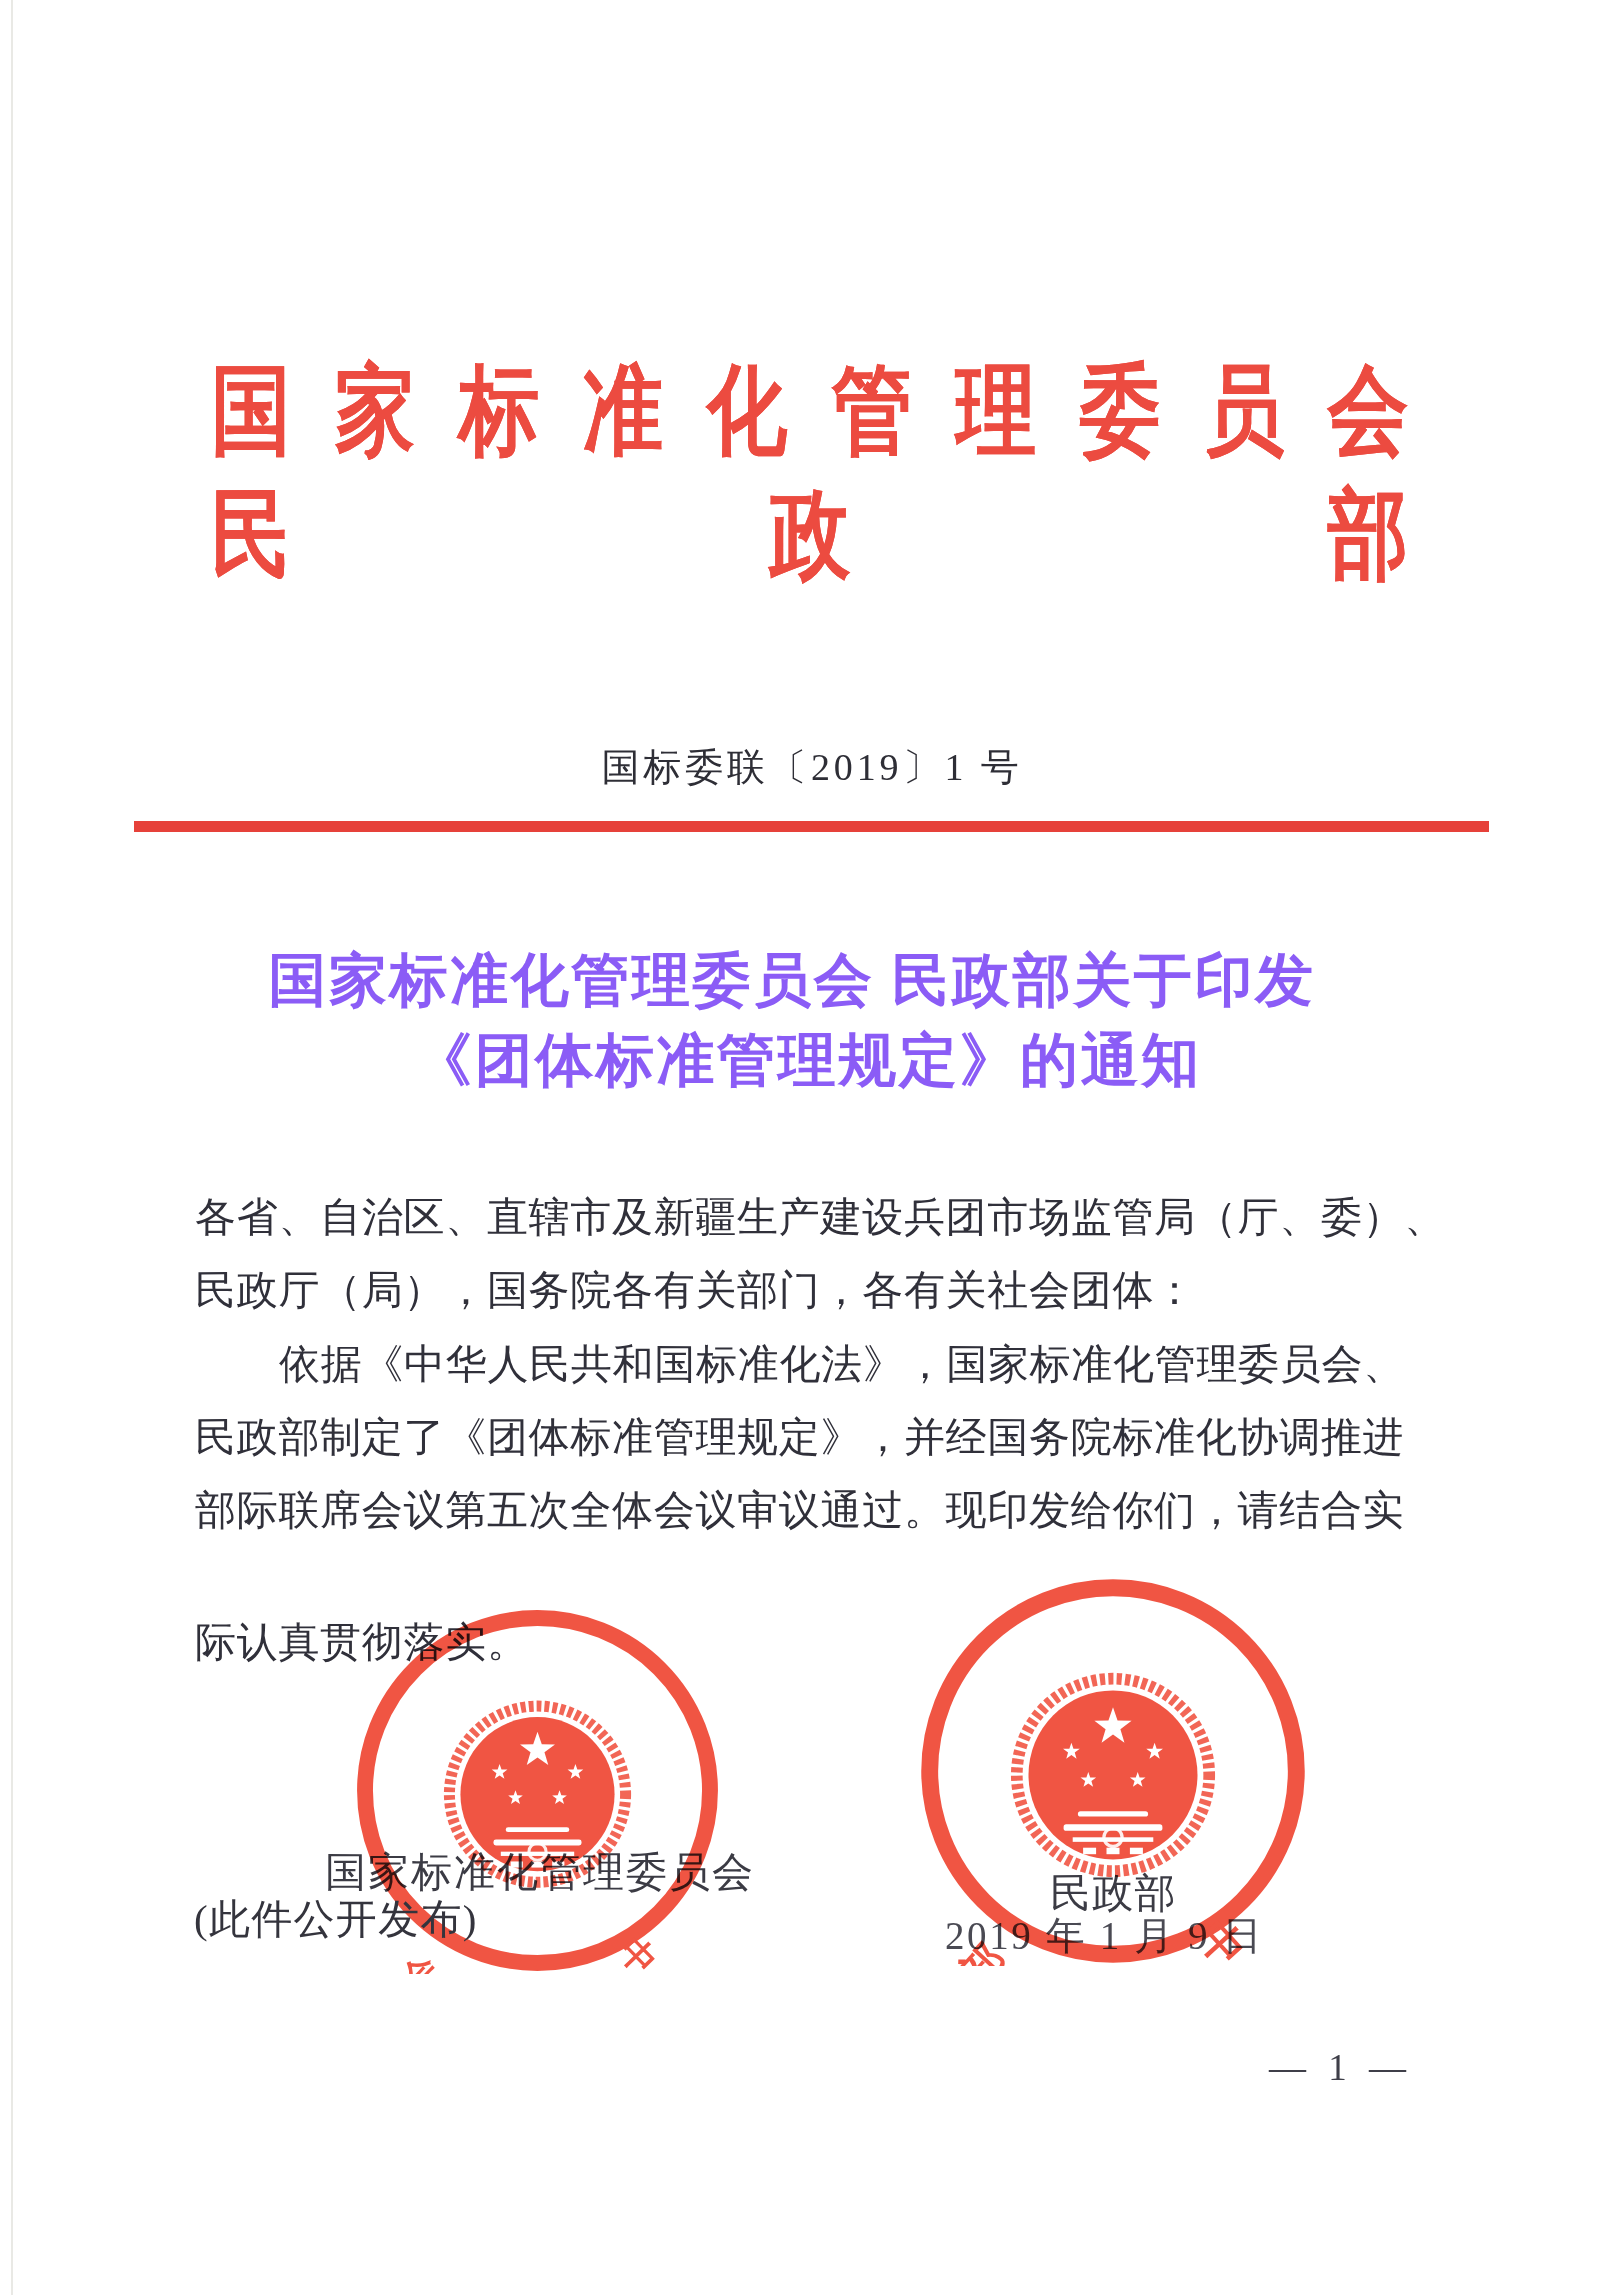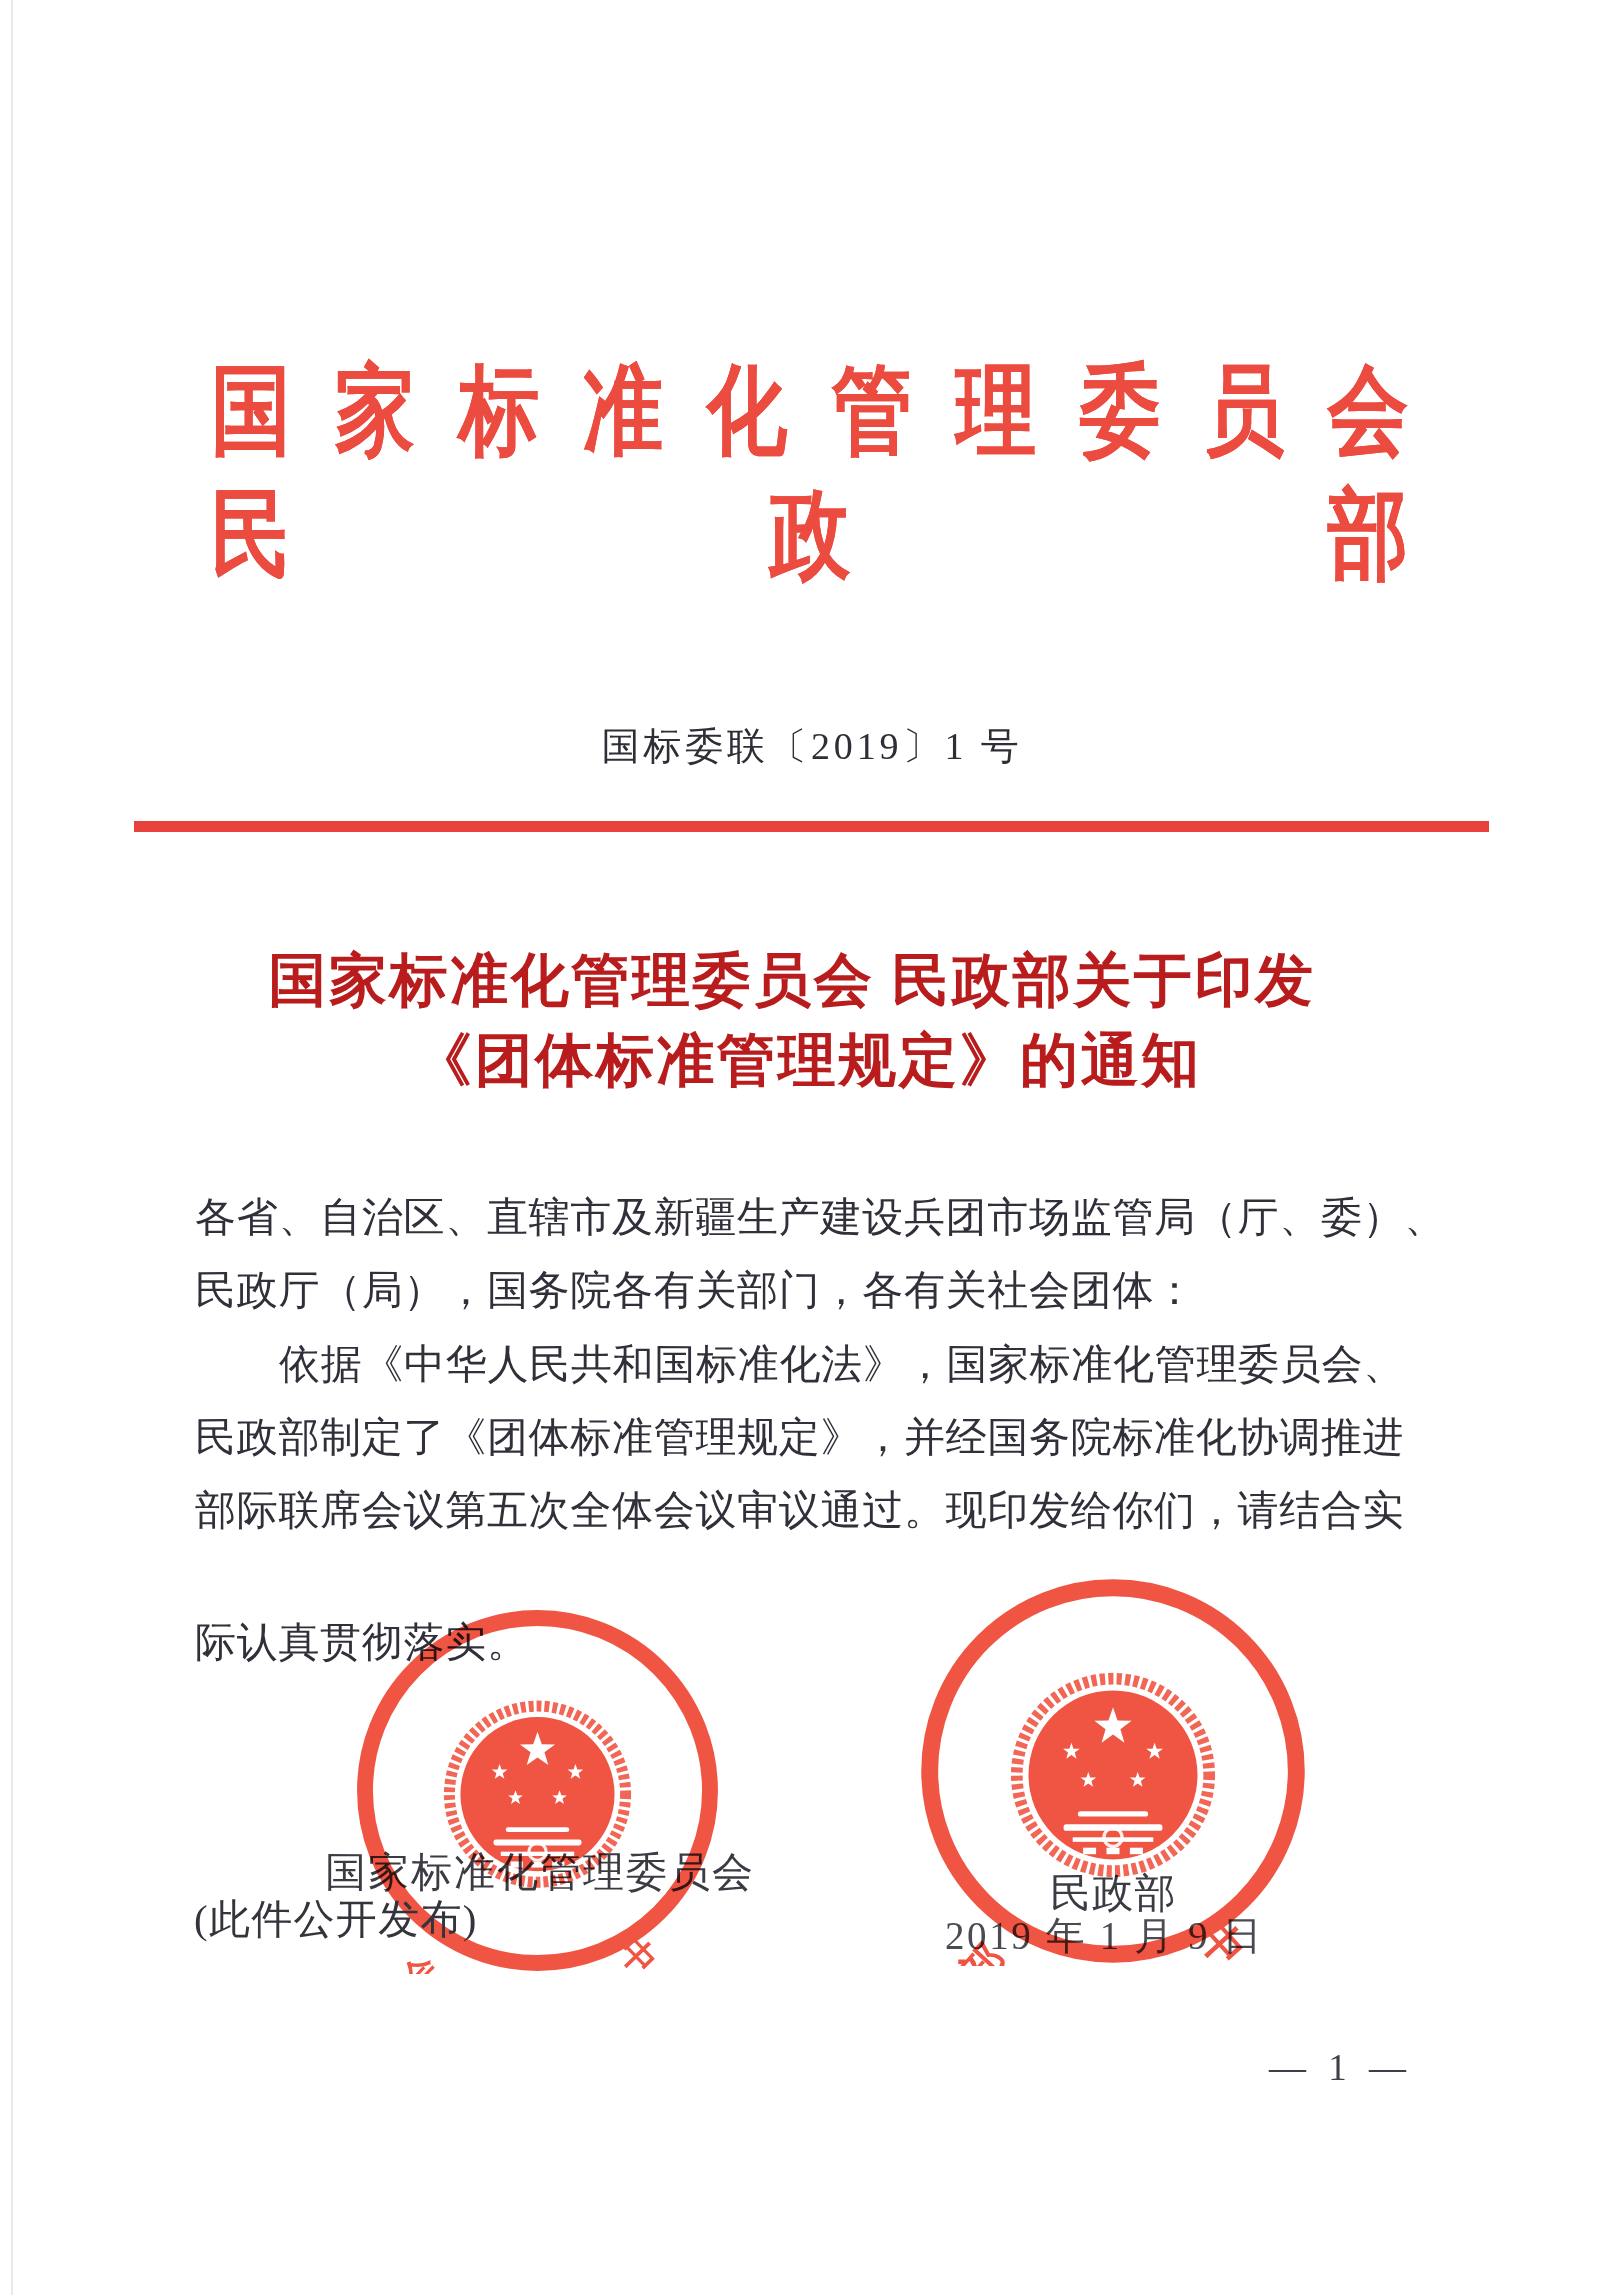--- a/index.html
+++ b/index.html
@@ -29,7 +29,7 @@
   }
   
   .doc-number{
-    position:absolute;left:0;top:717px;width:1624px;
+    position:absolute;left:0;top:738px;width:1624px;
     text-align:center;font-size:38px;line-height:59px;
     letter-spacing:3.9px;color:#2e2e36;
   }

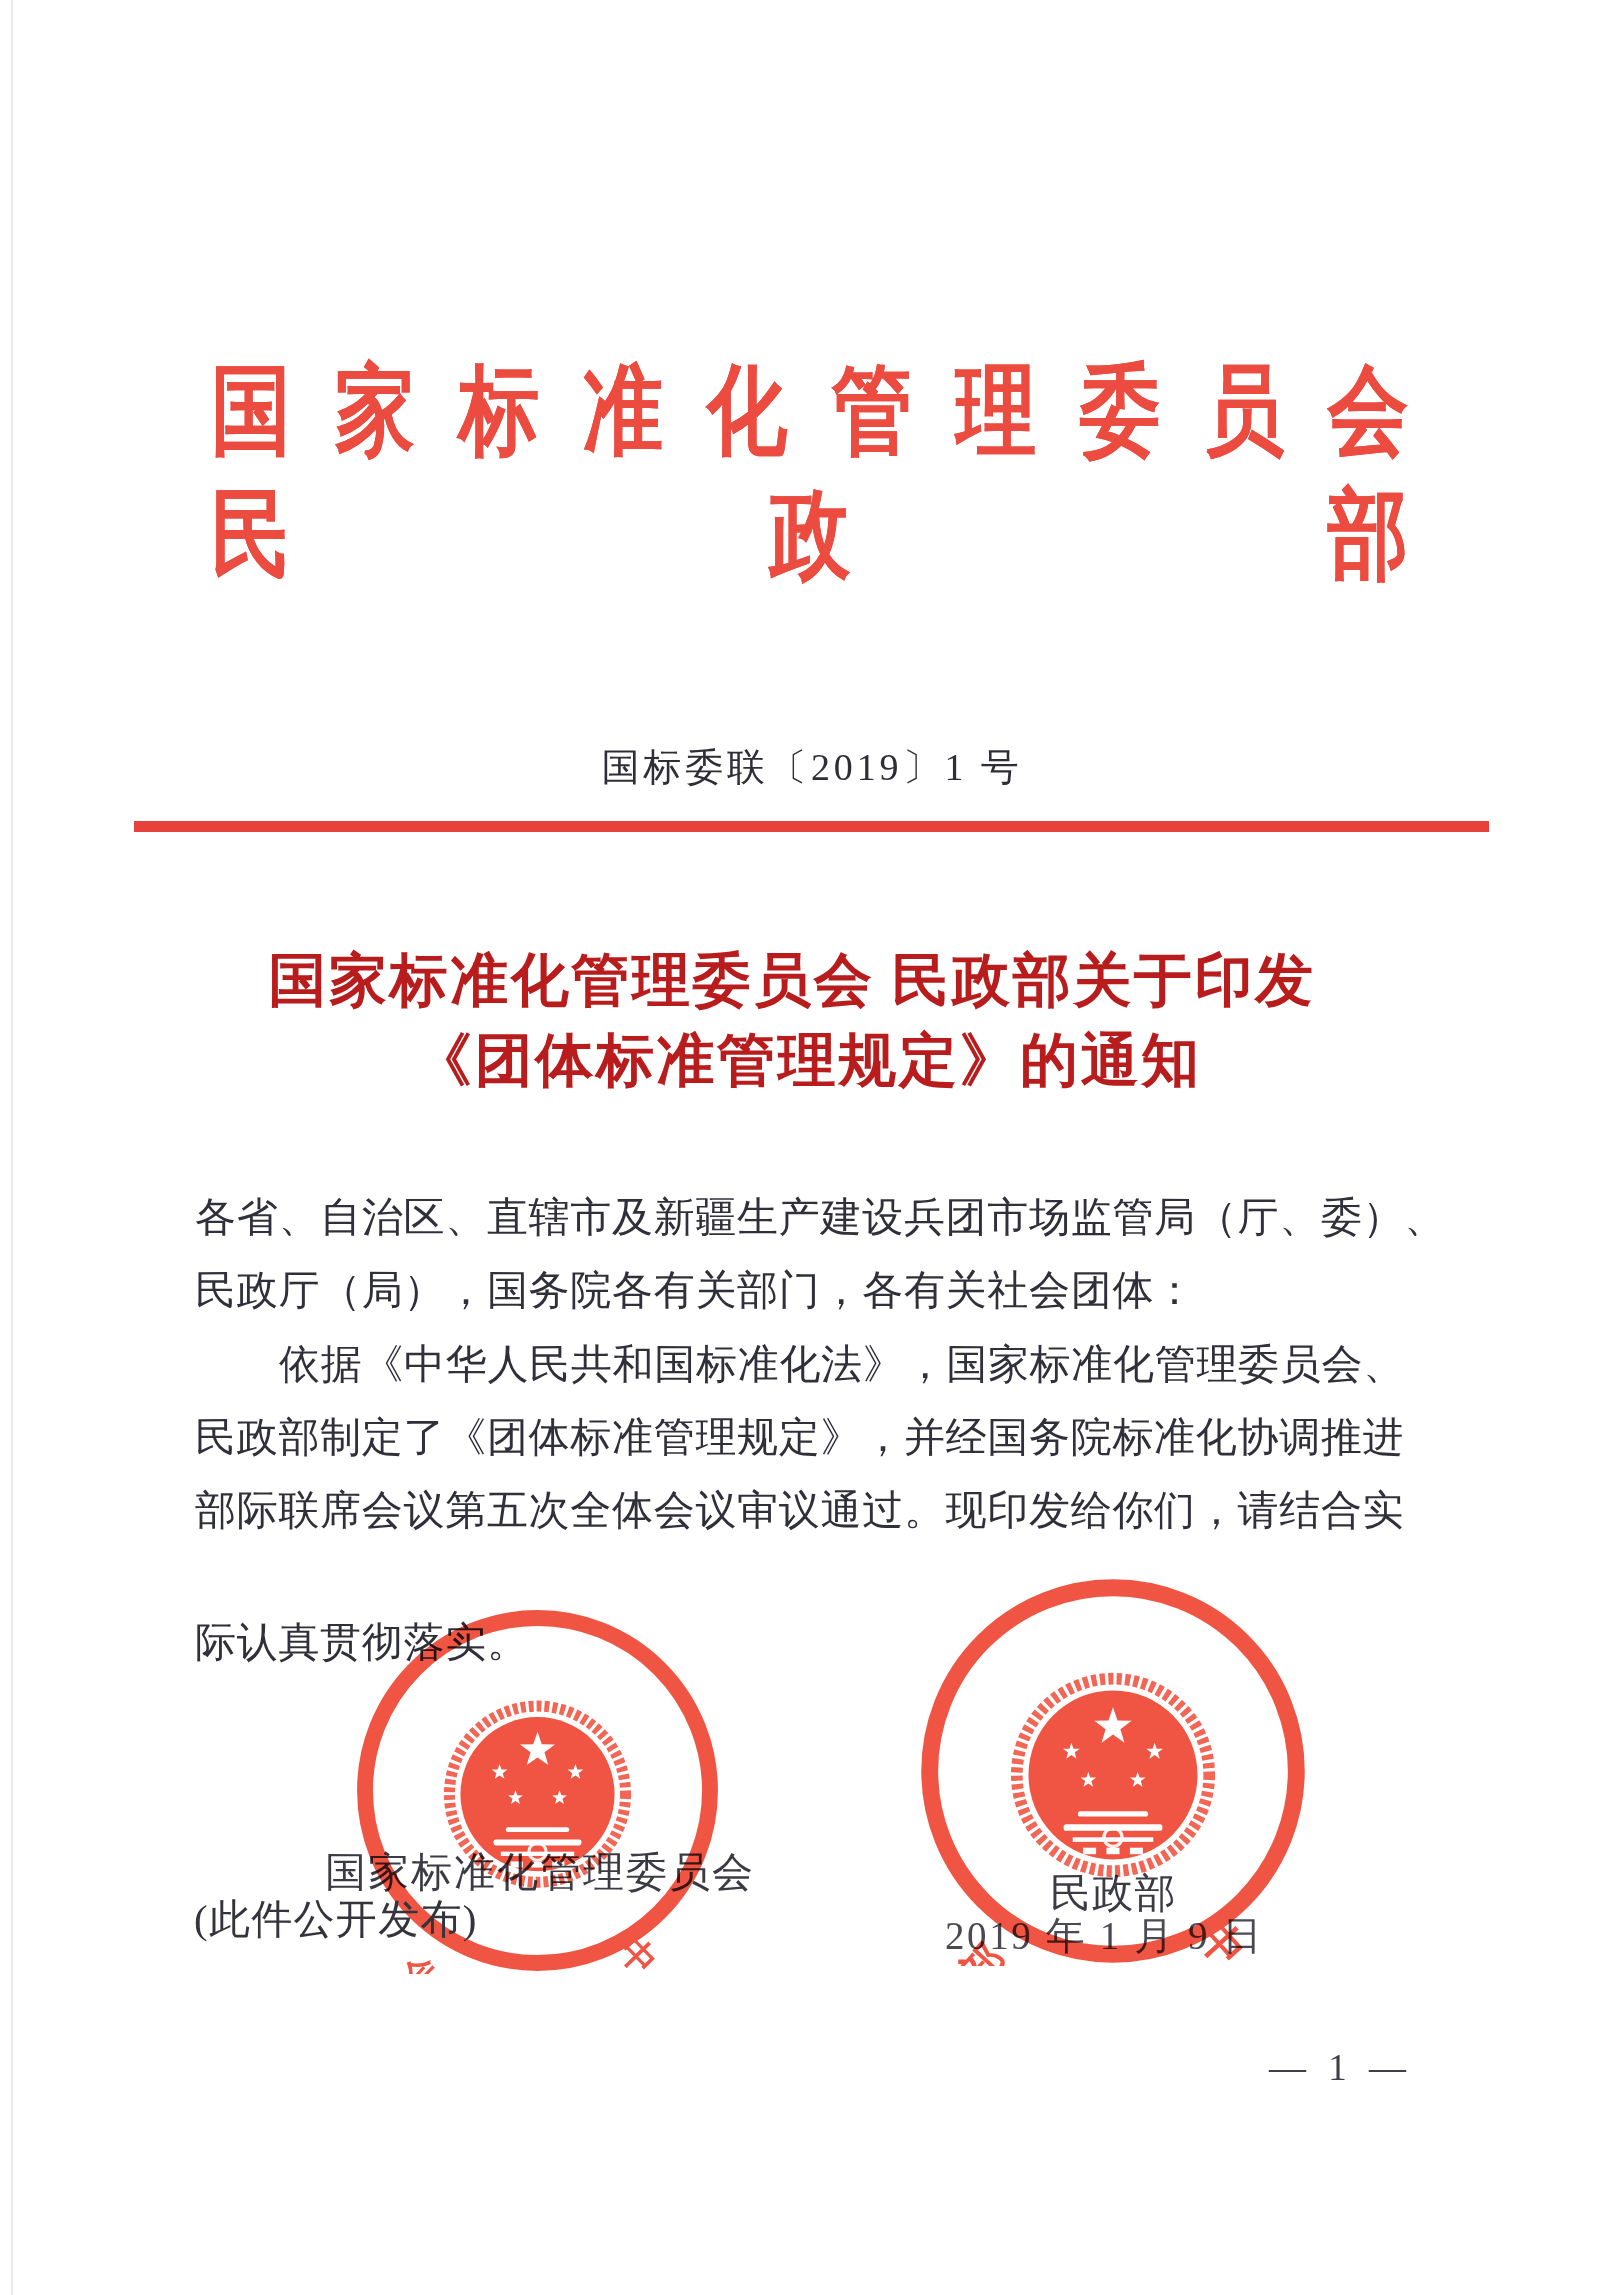--- a/index.html
+++ b/index.html
@@ -41,7 +41,7 @@
   
   .doc-title{
     position:absolute;left:0;width:1584px;text-align:center;
-    font-weight:700;color:#b91c1c;font-size:58px;line-height:69px;
+    font-weight:700;color:#8b5cf6;font-size:58px;line-height:69px;
     letter-spacing:2.6px;
   }
   .doc-title.t1{top:946px;}

